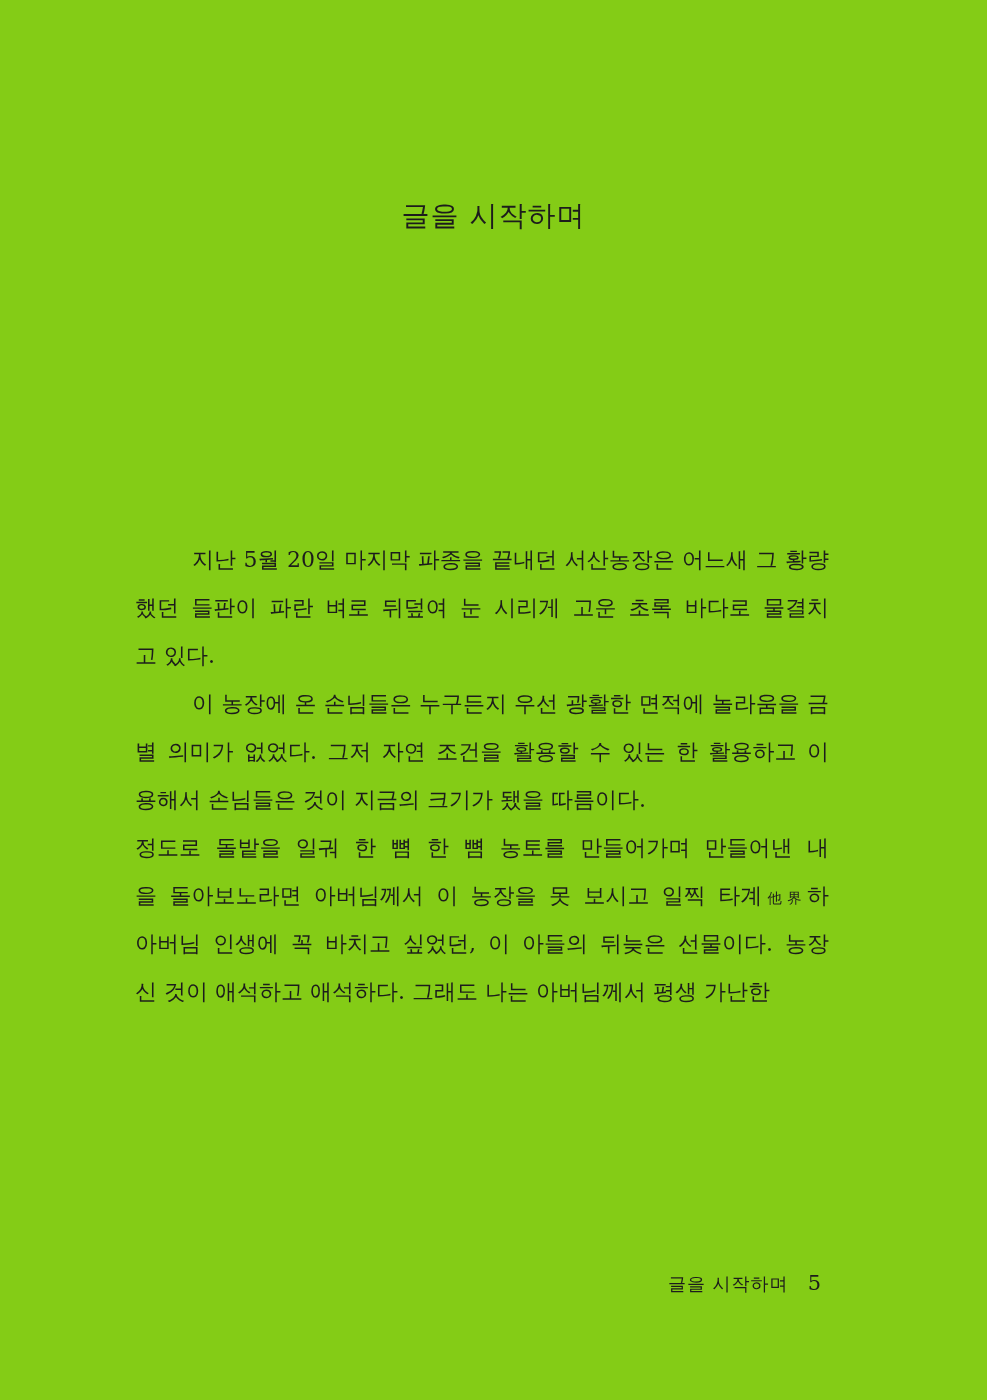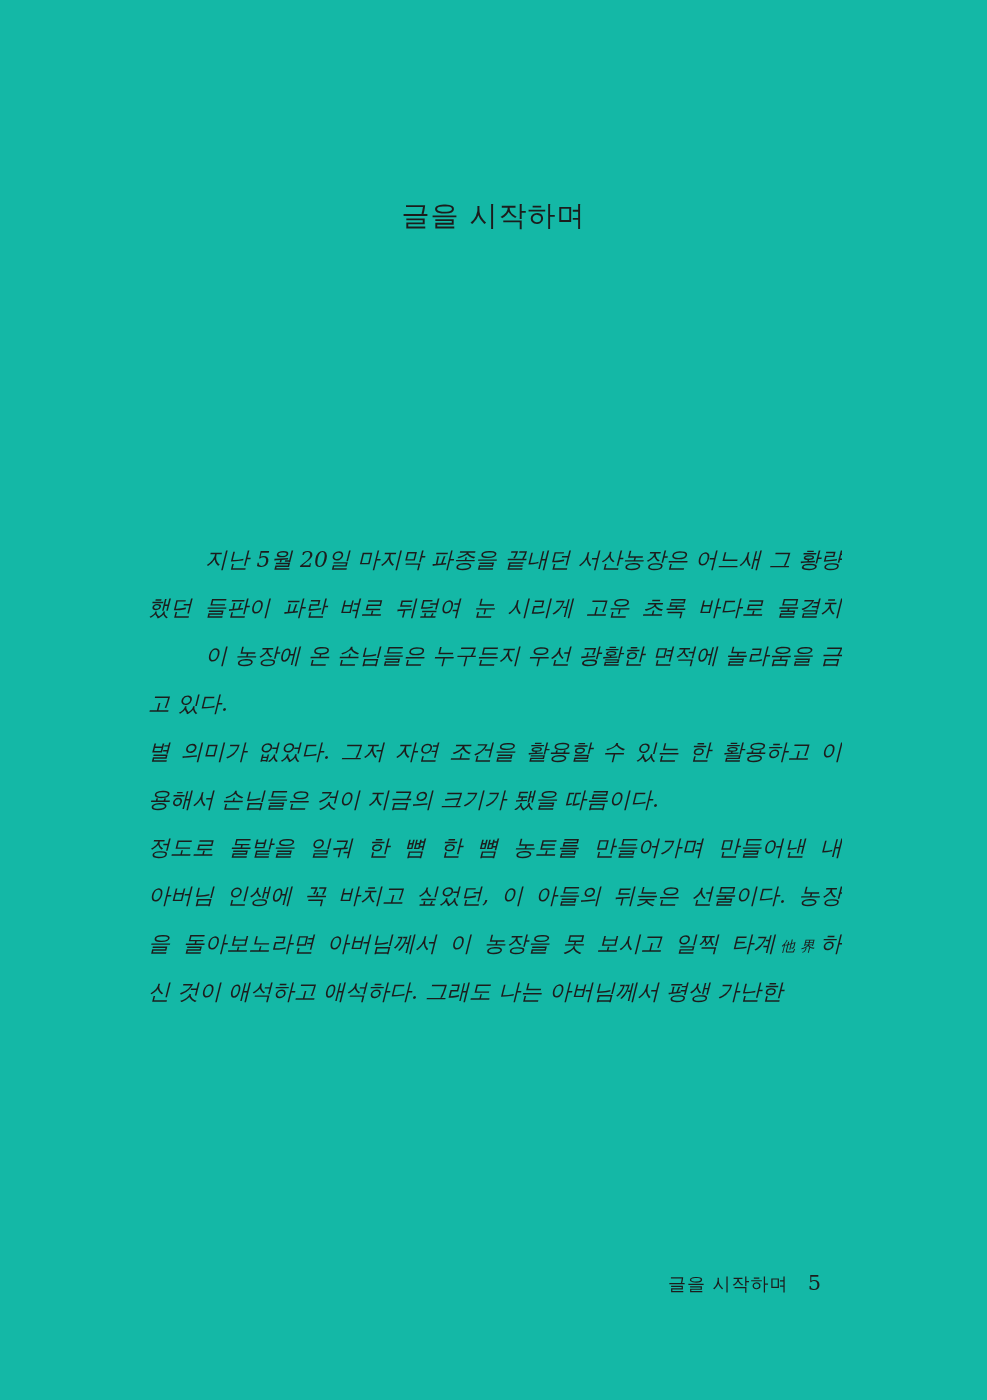--- a/index.html
+++ b/index.html
@@ -10,7 +10,7 @@
     position: relative;
     width: 987px;
     height: 1400px;
-    background: #14b8a6;
+    background: #84cc16;
     color: #1c1c1c;
     font-family: "DejaVu Serif", "Liberation Serif", serif;
     overflow: hidden;

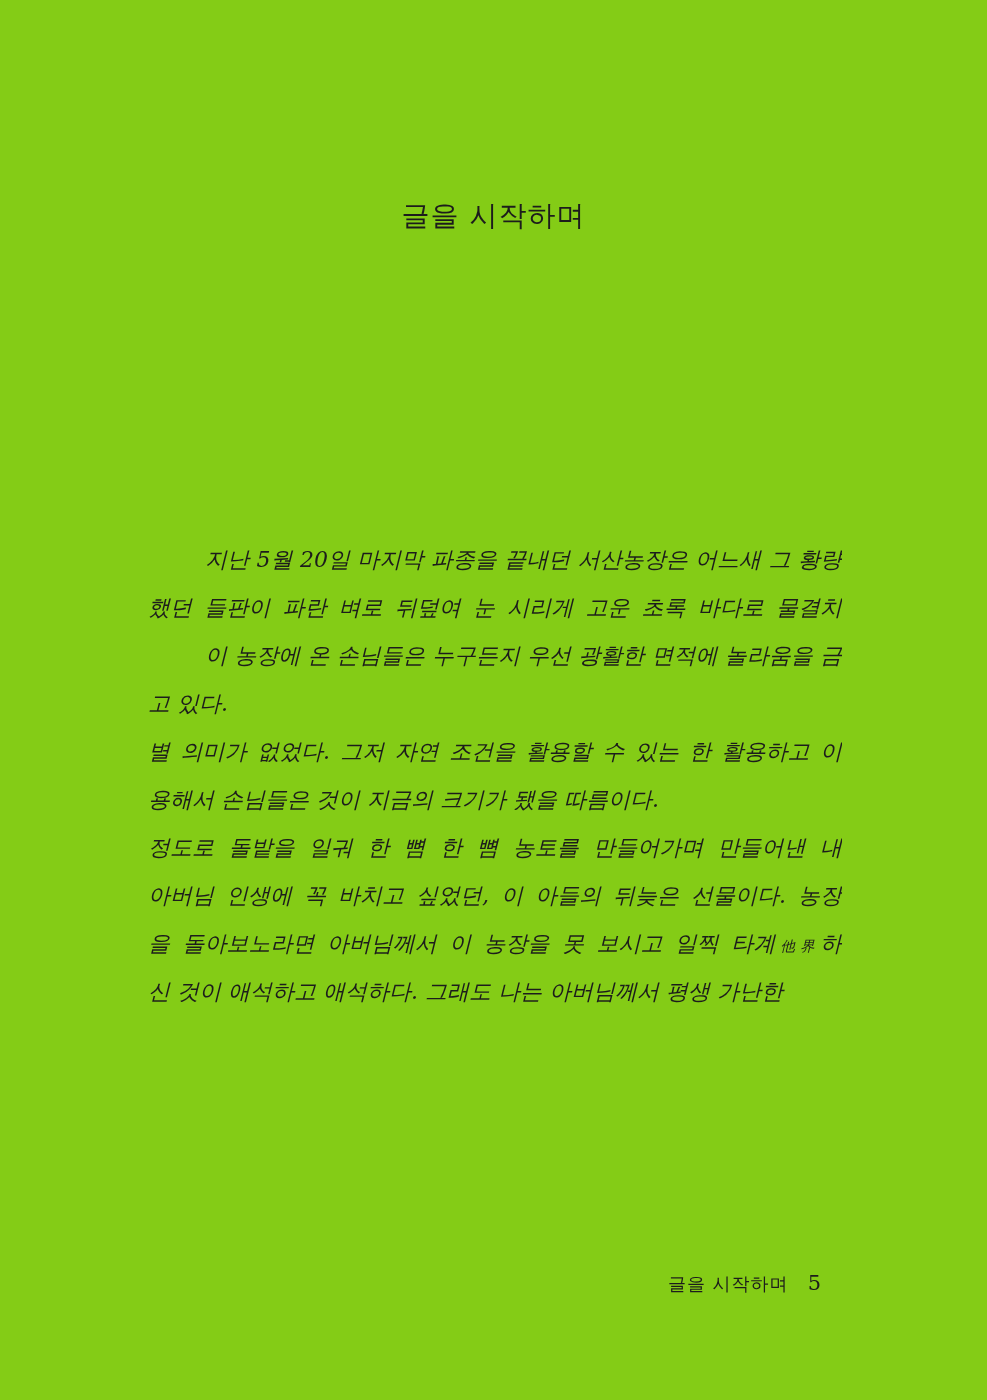--- a/index.html
+++ b/index.html
@@ -29,10 +29,9 @@
   .body-text {
     position: absolute;
     top: 536px;
-    left: 148px;
+    left: 135px;
     width: 694px;
     font-size: 22px;
-    font-style: italic;
   }
   .line {
     height: 48px;

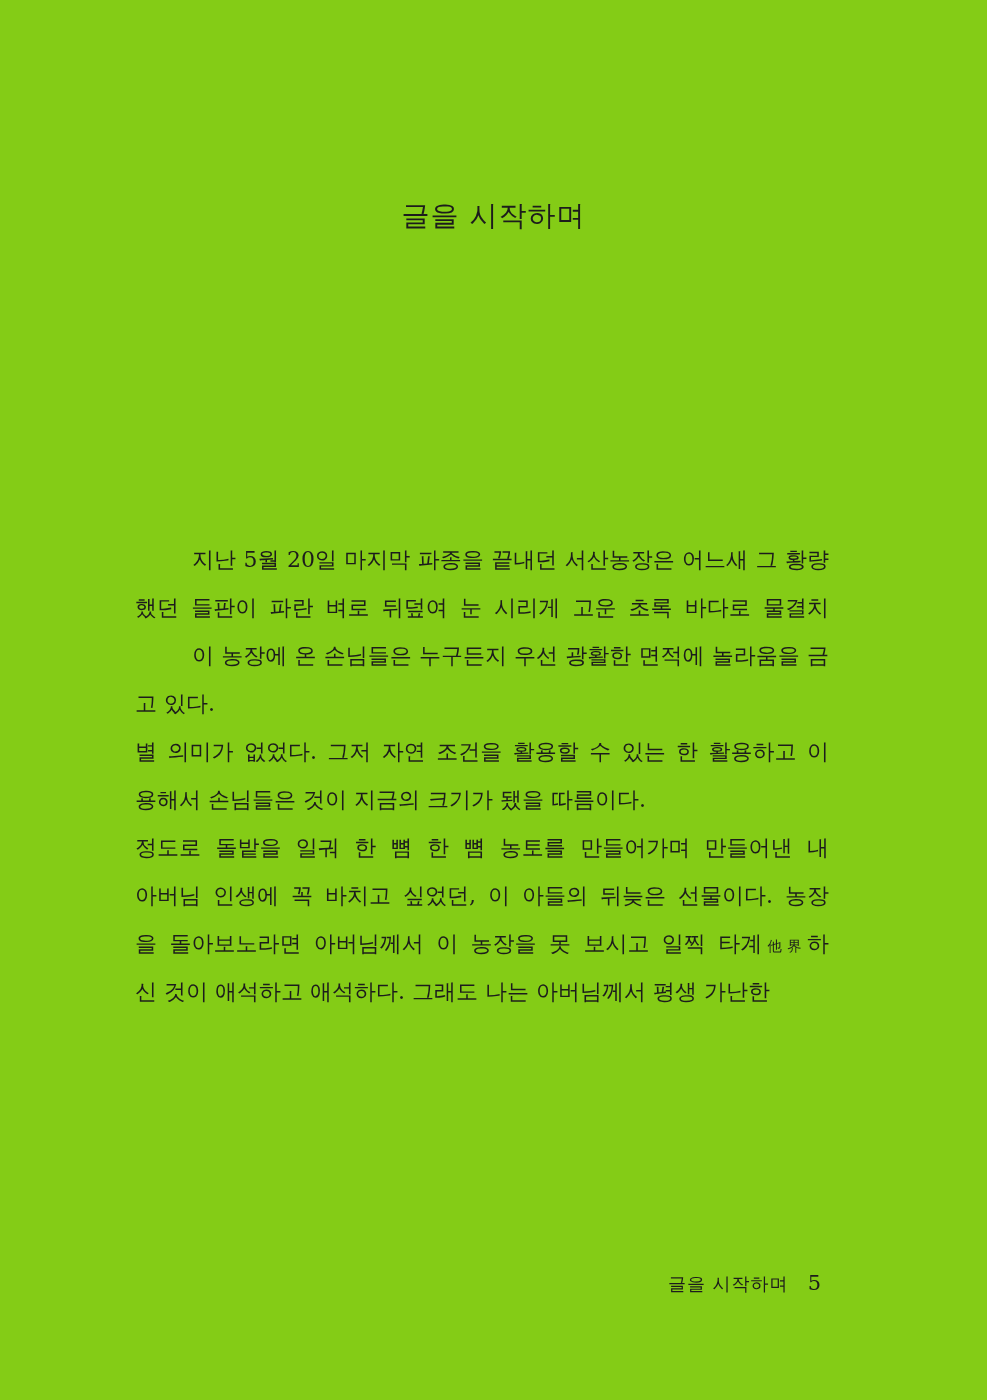--- a/index.html
+++ b/index.html
@@ -80,8 +80,8 @@
   <div class="body-text">
       <div class="line first">지난 5월 20일 마지막 파종을 끝내던 서산농장은 어느새 그 황량</div>
       <div class="line">했던 들판이 파란 벼로 뒤덮여 눈 시리게 고운 초록 바다로 물결치</div>
+      <div class="line last">고 있다.</div>
       <div class="line first">이 농장에 온 손님들은 누구든지 우선 광활한 면적에 놀라움을 금</div>
-      <div class="line last">고 있다.</div>
       <div class="line">별 의미가 없었다. 그저 자연 조건을 활용할 수 있는 한 활용하고 이</div>
       <div class="line last">용해서 손님들은 것이 지금의 크기가 됐을 따름이다.</div>
       <div class="line">정도로 돌밭을 일궈 한 뼘 한 뼘 농토를 만들어가며 만들어낸 내</div>

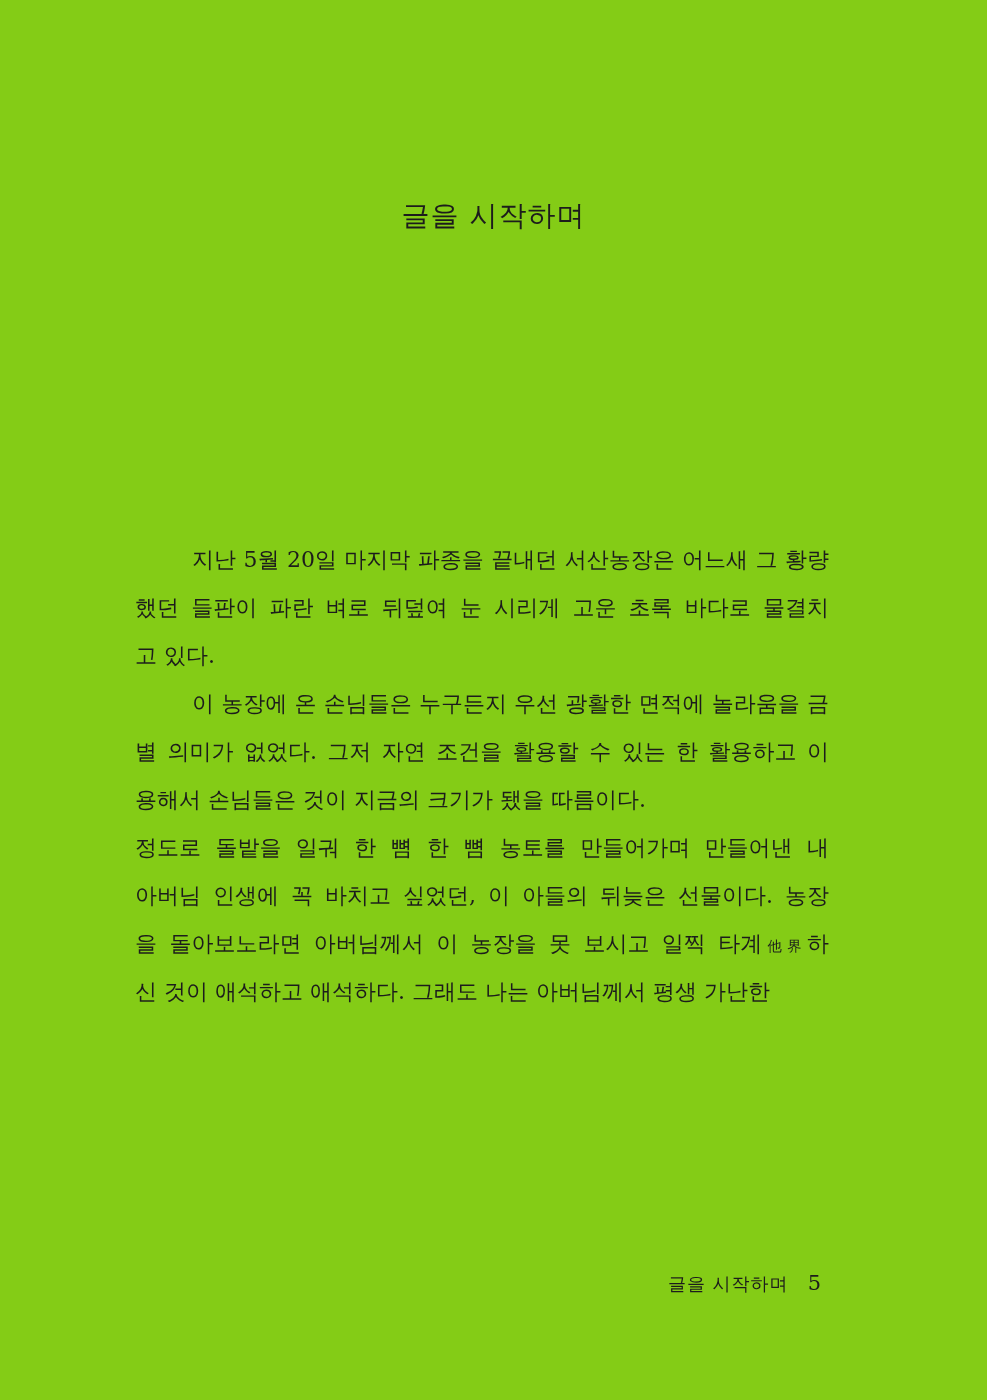--- a/index.html
+++ b/index.html
@@ -85,8 +85,8 @@
       <div class="line">별 의미가 없었다. 그저 자연 조건을 활용할 수 있는 한 활용하고 이</div>
       <div class="line last">용해서 손님들은 것이 지금의 크기가 됐을 따름이다.</div>
       <div class="line">정도로 돌밭을 일궈 한 뼘 한 뼘 농토를 만들어가며 만들어낸 내</div>
+      <div class="line">을 돌아보노라면 아버님께서 이 농장을 못 보시고 일찍 타계<span class="hanja">他界</span>하</div>
       <div class="line">아버님 인생에 꼭 바치고 싶었던, 이 아들의 뒤늦은 선물이다. 농장</div>
-      <div class="line">을 돌아보노라면 아버님께서 이 농장을 못 보시고 일찍 타계<span class="hanja">他界</span>하</div>
       <div class="line last">신 것이 애석하고 애석하다. 그래도 나는 아버님께서 평생 가난한</div>
     </div>
 

